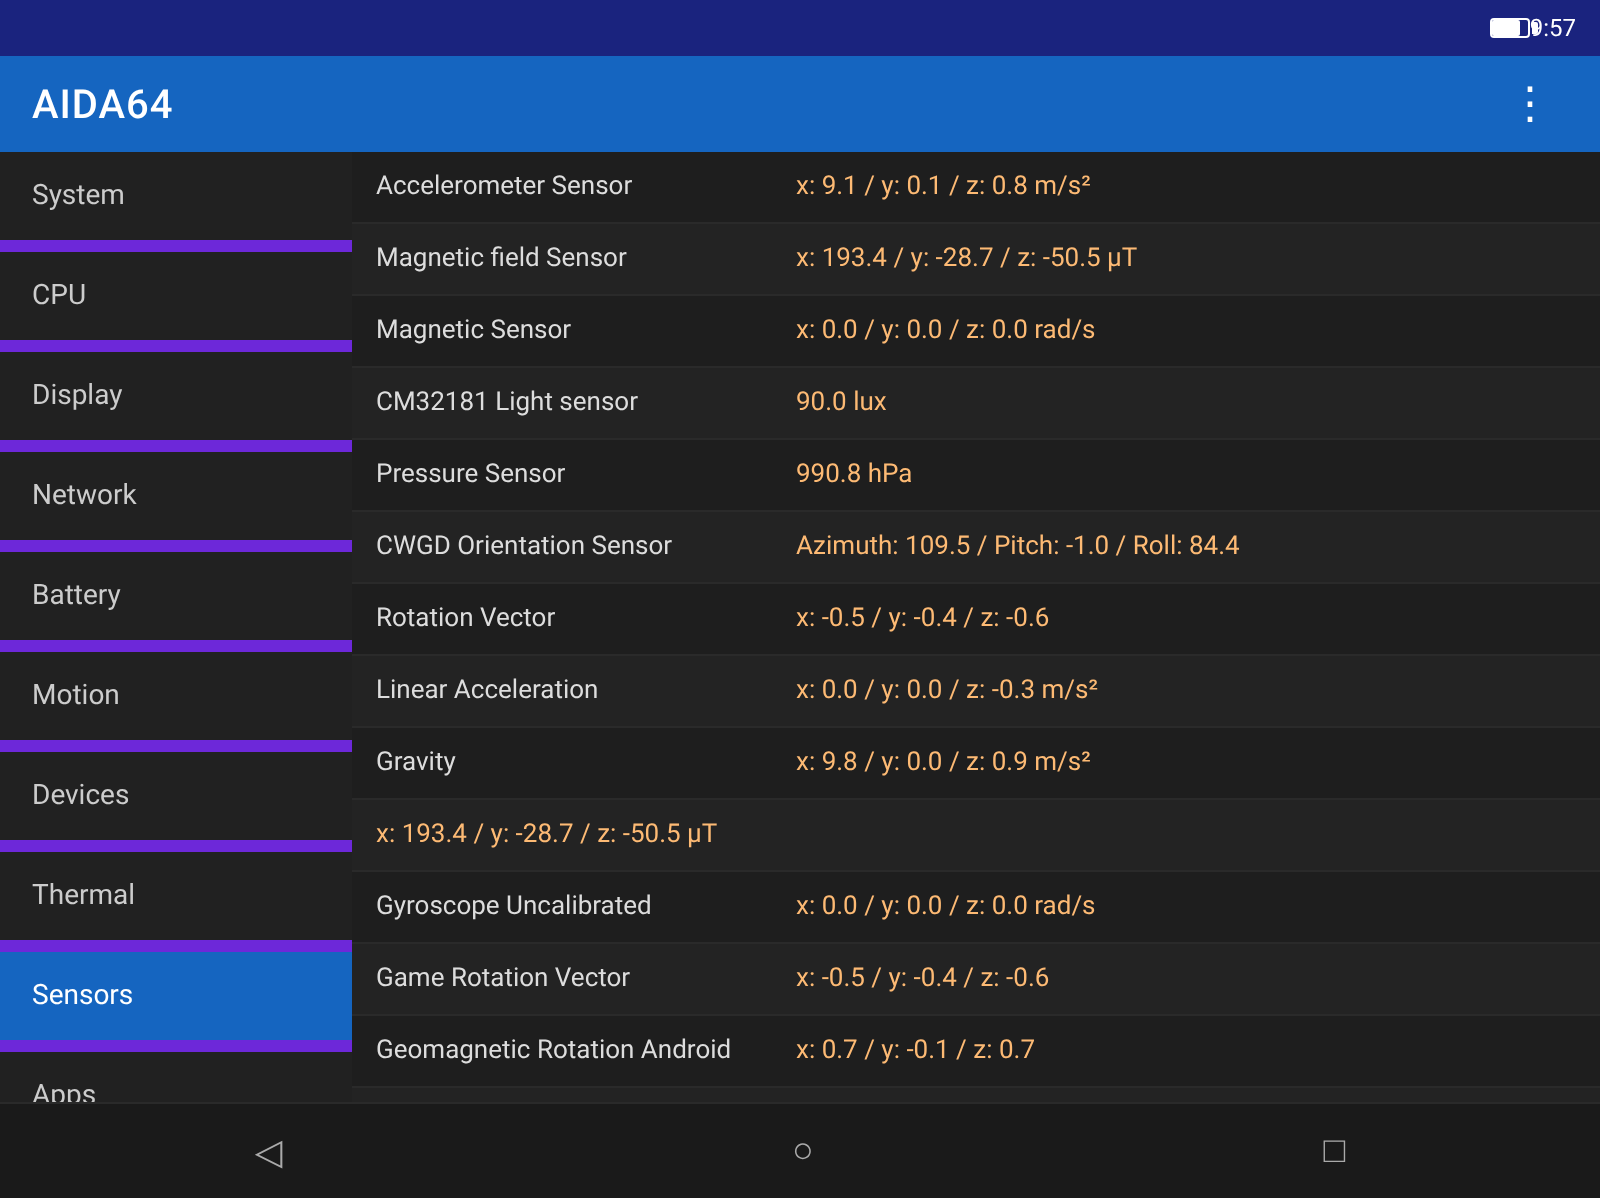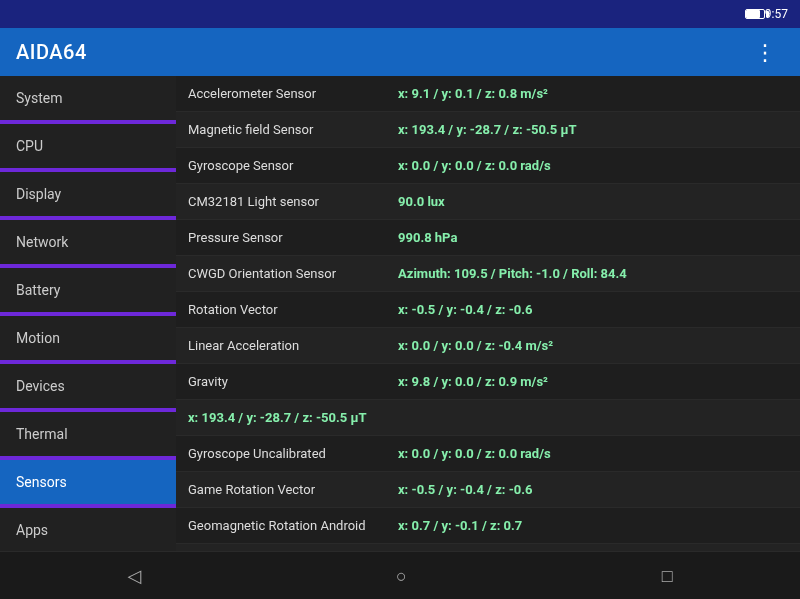--- a/index.html
+++ b/index.html
@@ -75,7 +75,7 @@
       color: #cccccc;
       font-size: 14px;
       cursor: pointer;
-      border-bottom: 4px solid #6d28d9;
+      border-bottom: 6px solid #6d28d9;
     }
     .sidebar-item.active {
       background: #1565c0;

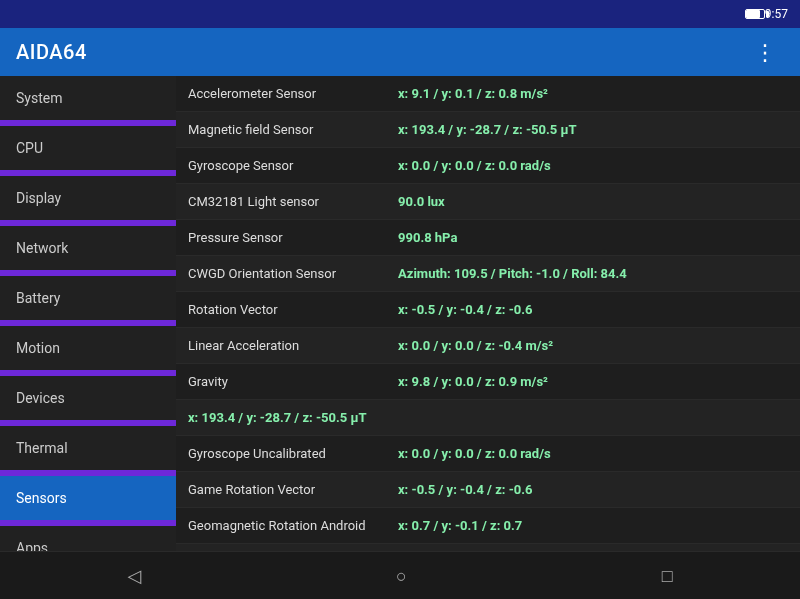--- a/index.html
+++ b/index.html
@@ -109,13 +109,12 @@
       align-items: center;
     }
     .sensor-value {
-      color: #86efac;
+      color: #fdba74;
       font-size: 13px;
       padding: 8px 12px;
       flex: 1;
       display: flex;
       align-items: center;
-      font-weight: bold;
     }
 
     

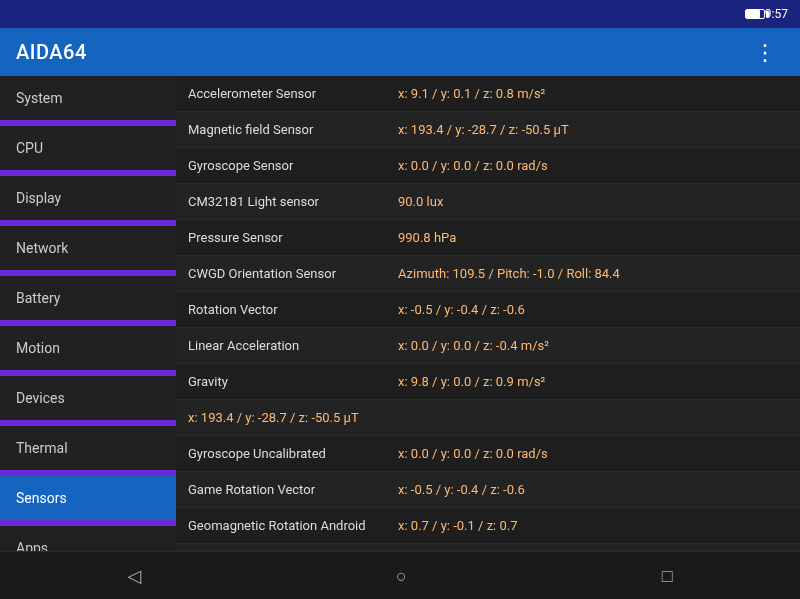--- a/index.html
+++ b/index.html
@@ -211,7 +211,7 @@
         <span class="sensor-value">x: 193.4 / y: -28.7 / z: -50.5 μT</span>
       </div>
       <div class="sensor-row">
-        <span class="sensor-name">Gyroscope Sensor</span>
+        <span class="sensor-name">Magnetic Sensor</span>
         <span class="sensor-value">x: 0.0 / y: 0.0 / z: 0.0 rad/s</span>
       </div>
       <div class="sensor-row">

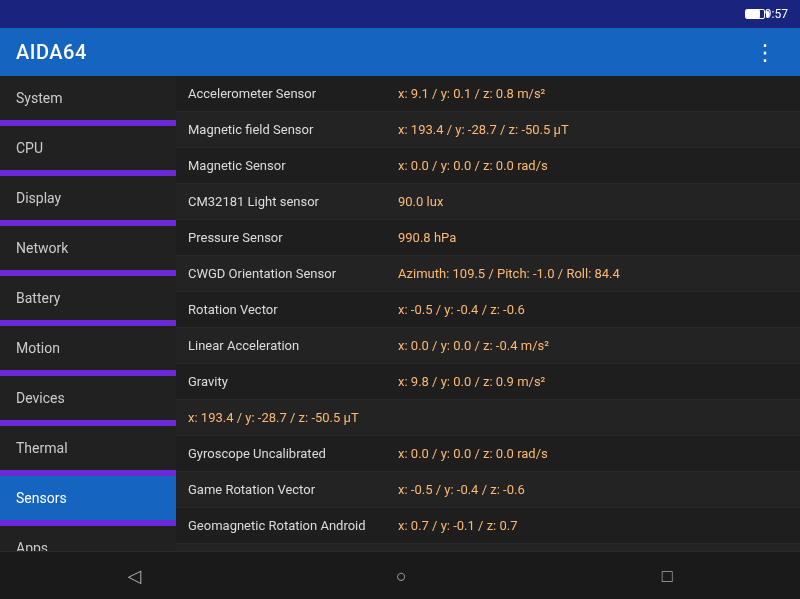--- a/index.html
+++ b/index.html
@@ -232,7 +232,7 @@
       </div>
       <div class="sensor-row">
         <span class="sensor-name">Linear Acceleration</span>
-        <span class="sensor-value">x: 0.0 / y: 0.0 / z: -0.4 m/s²</span>
+        <span class="sensor-value">x: 0.0 / y: 0.0 / z: -0.3 m/s²</span>
       </div>
       <div class="sensor-row">
         <span class="sensor-name">Gravity</span>

